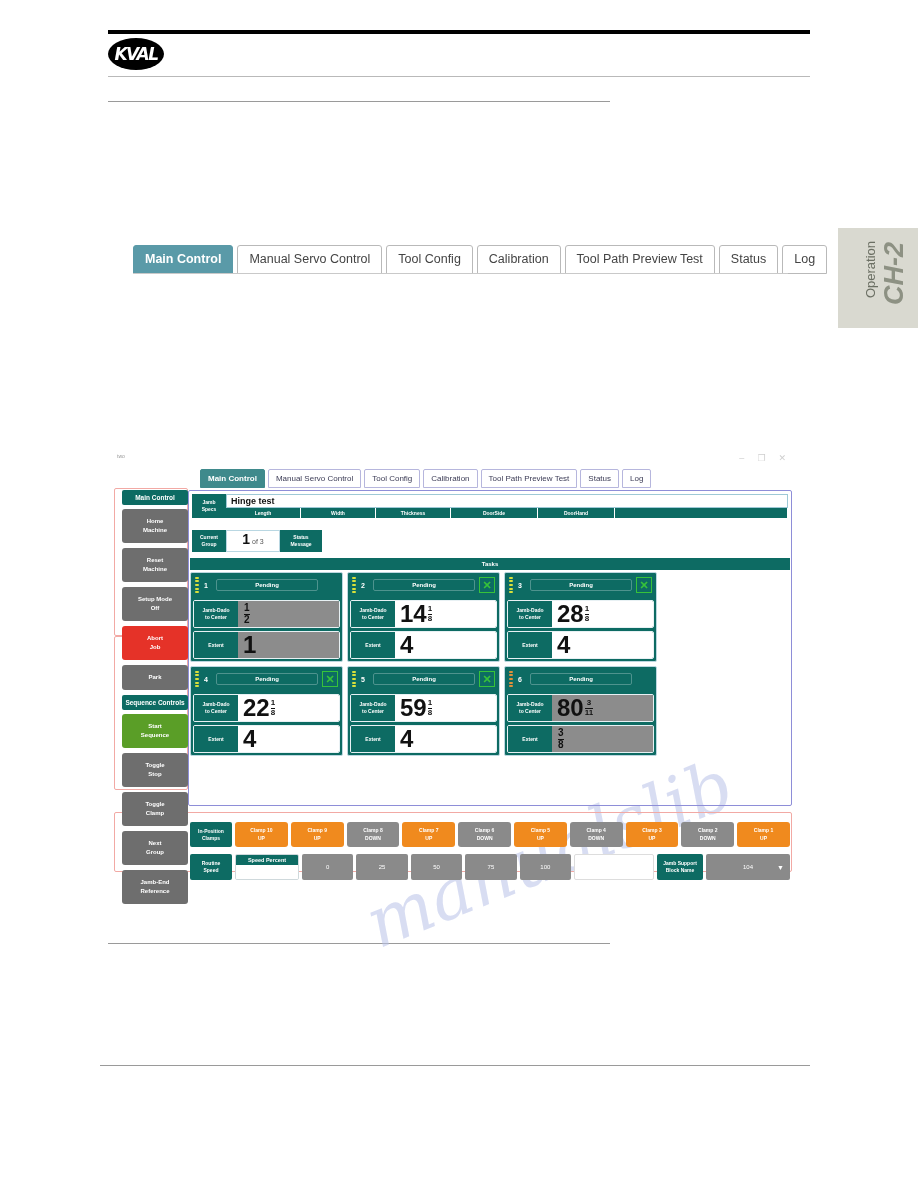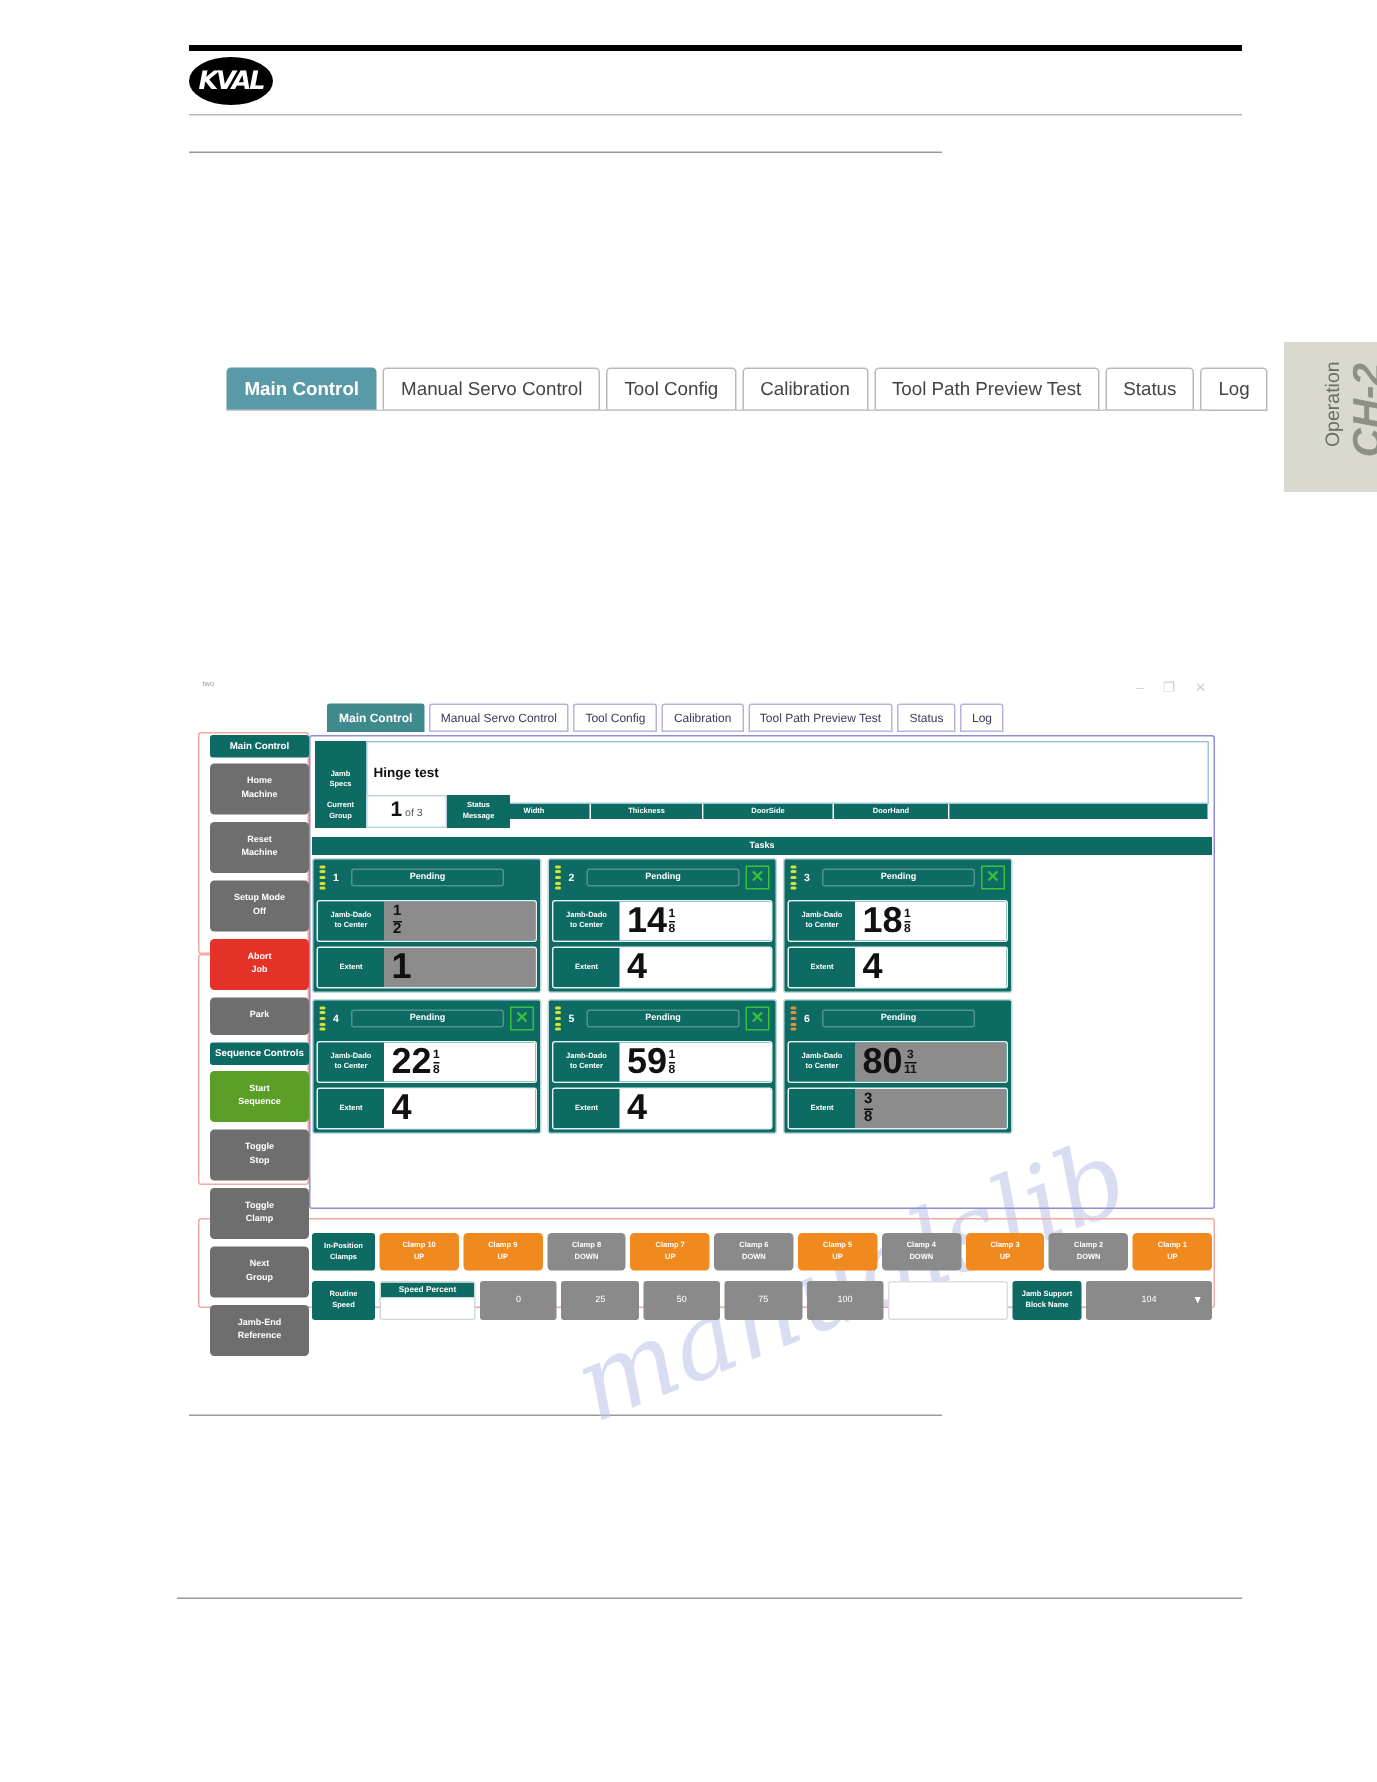--- a/index.html
+++ b/index.html
@@ -8,7 +8,7 @@
     font-family:"Liberation Sans", sans-serif;
     position:relative;overflow:hidden;
   }
-  .page{position:absolute;inset:0;margin-left:18px;}
+  .page{position:absolute;inset:0;}
 
   
   .top-rule{position:absolute;left:108px;top:30px;width:702px;height:4px;background:#000;}

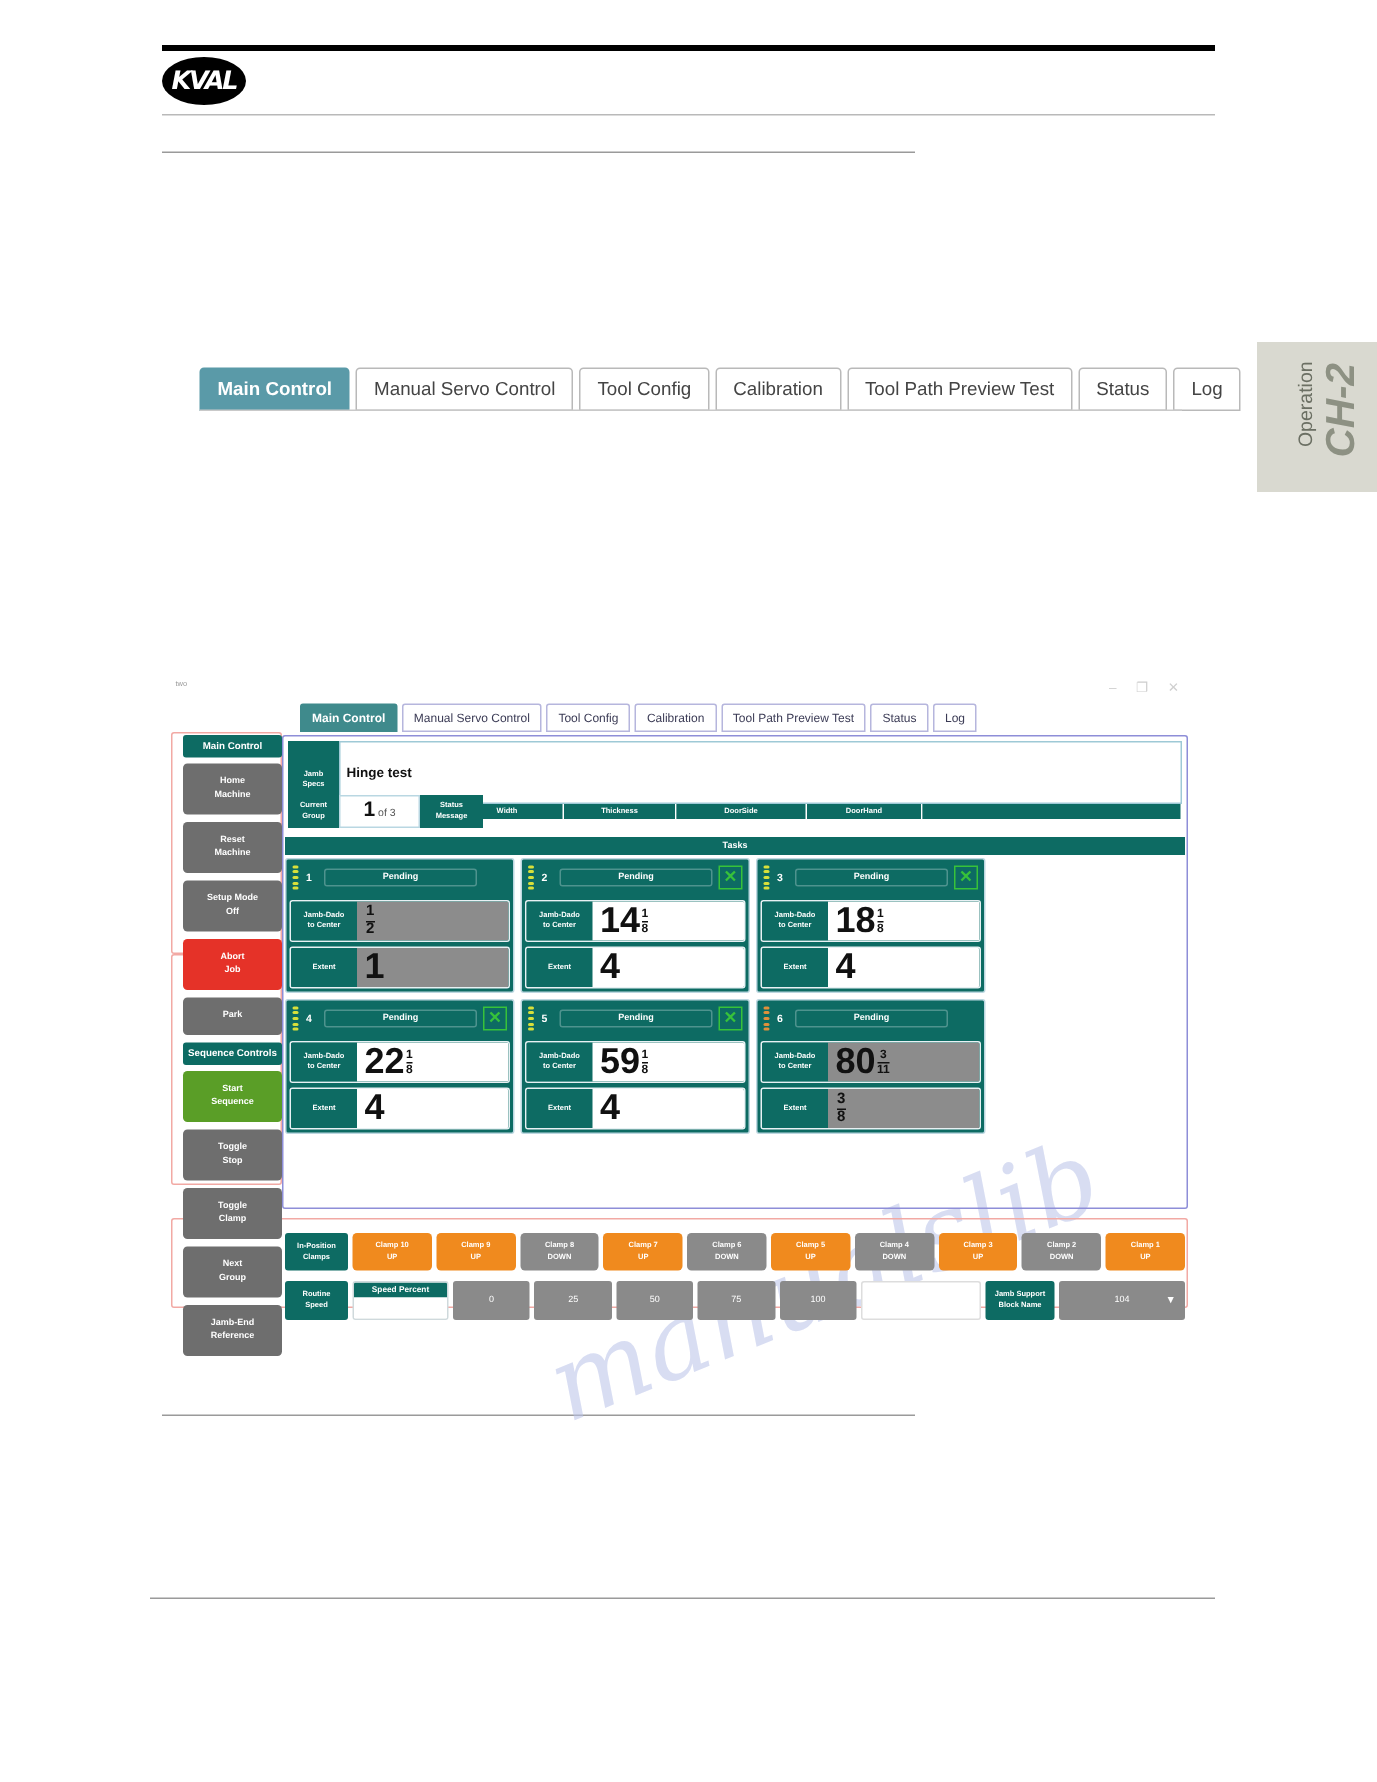--- a/index.html
+++ b/index.html
@@ -71,7 +71,7 @@
      display:flex;align-items:center;justify-content:center;text-align:center;line-height:1.4;}
   .spec-body{flex:1;}
   .spec-title{background:#fff;border:1px solid #9ec9d6;font-size:9px;font-weight:bold;
-     color:#111;padding:15px 4px;}
+     color:#111;padding:1px 4px;}
   .spec-hdr{display:flex;}
   .spec-hdr div{background:#0d6b63;color:#fff;font-size:5px;font-weight:bold;text-align:center;
      padding:2px 0;border-right:1px solid #fff;}

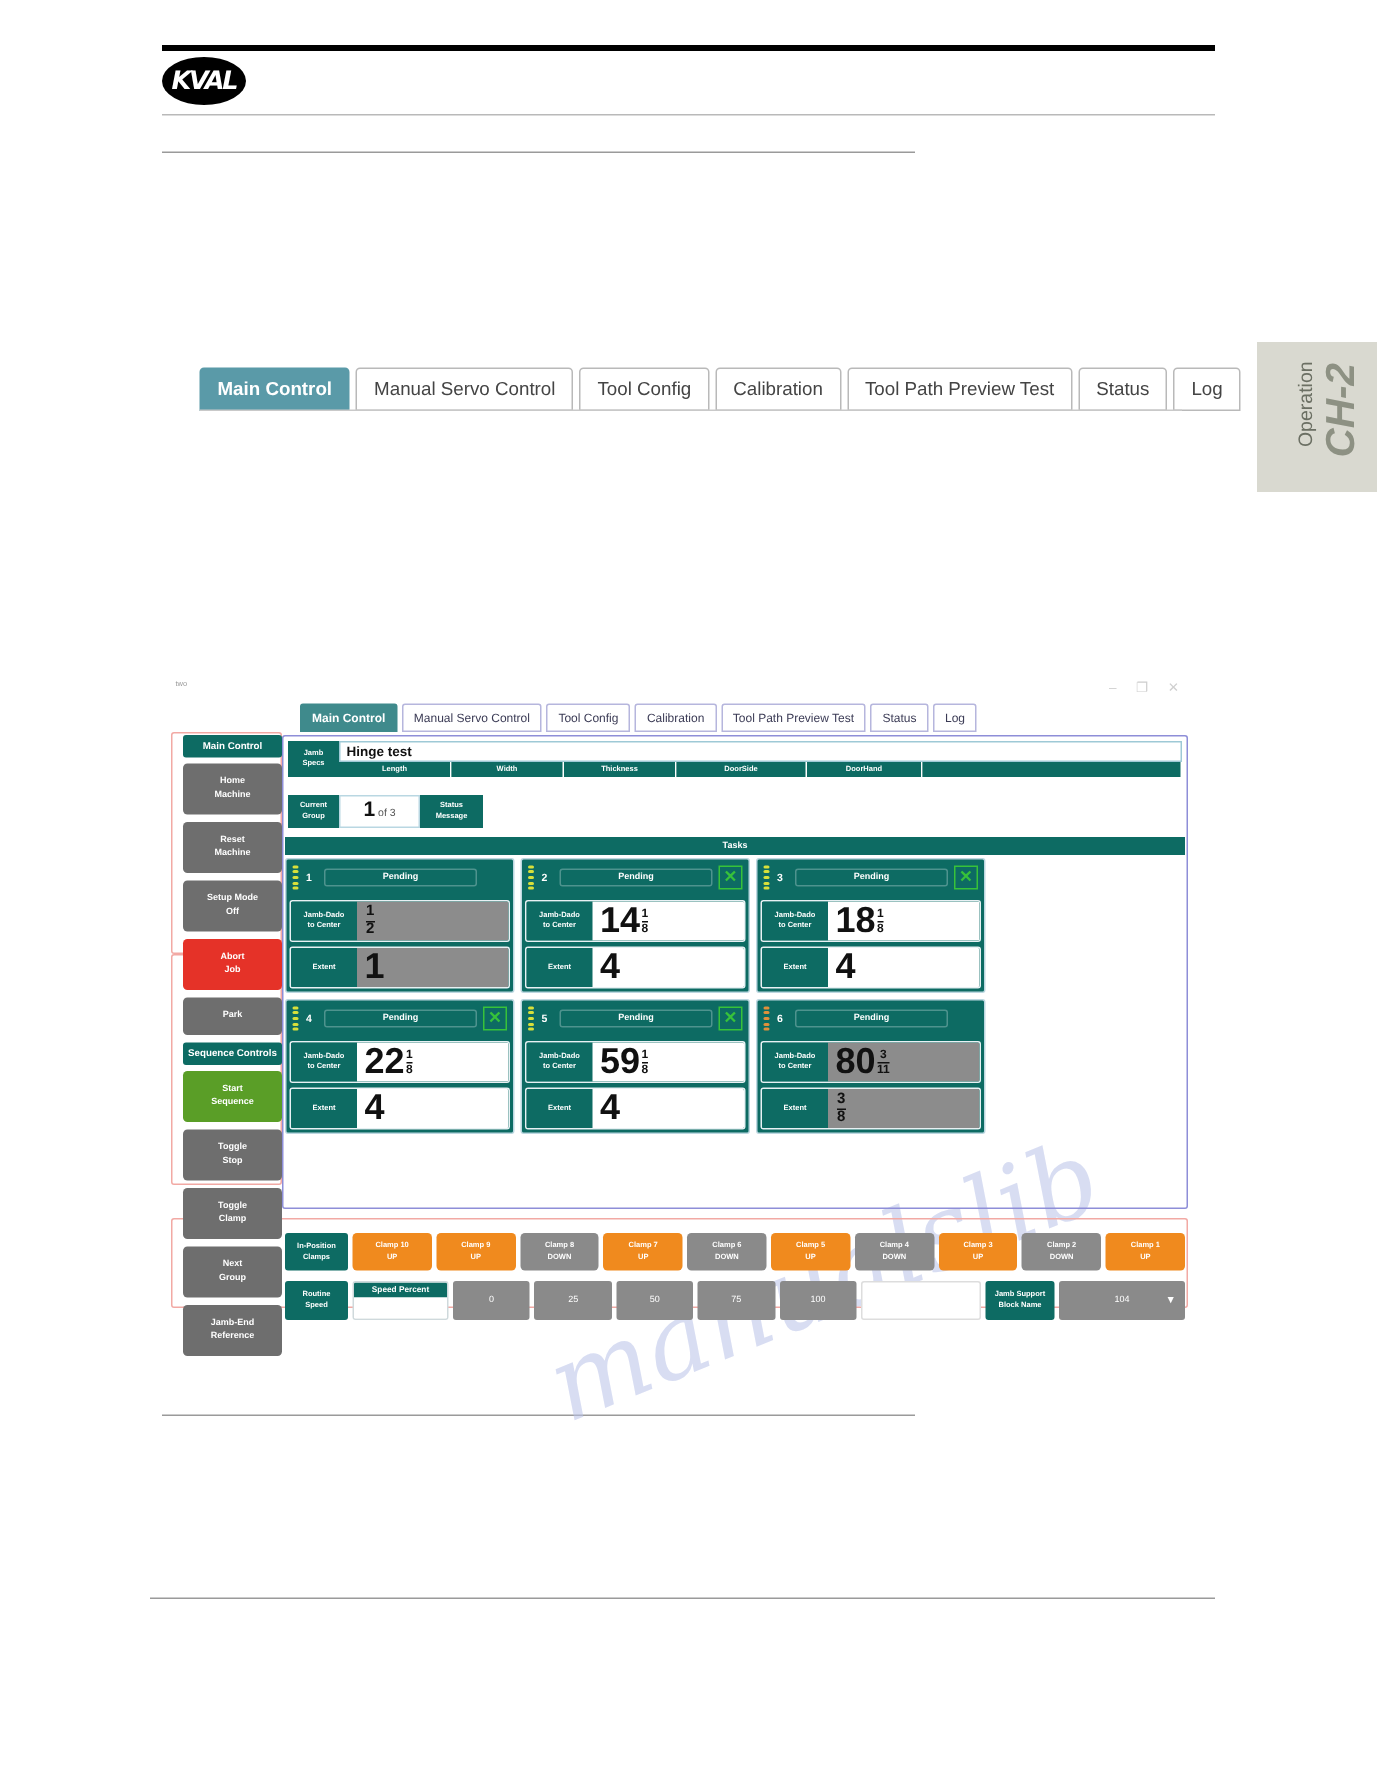--- a/index.html
+++ b/index.html
@@ -336,7 +336,7 @@
             <div class="field">
               <span class="f-lbl">Jamb-Dado<br>to Center</span>
               <span class="f-val">
-                <span class="whole">18</span>
+                <span class="whole">28</span>
                 <span class="frac">
                   <span class="nu">1</span>
                   <span class="den">8</span>

